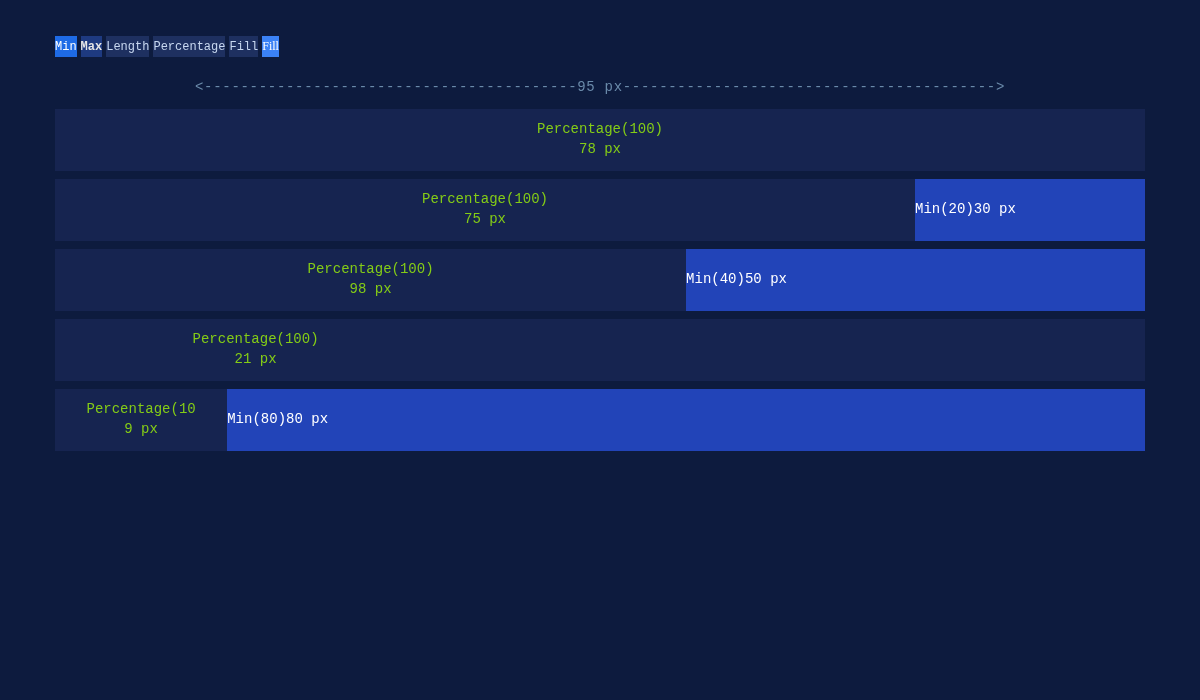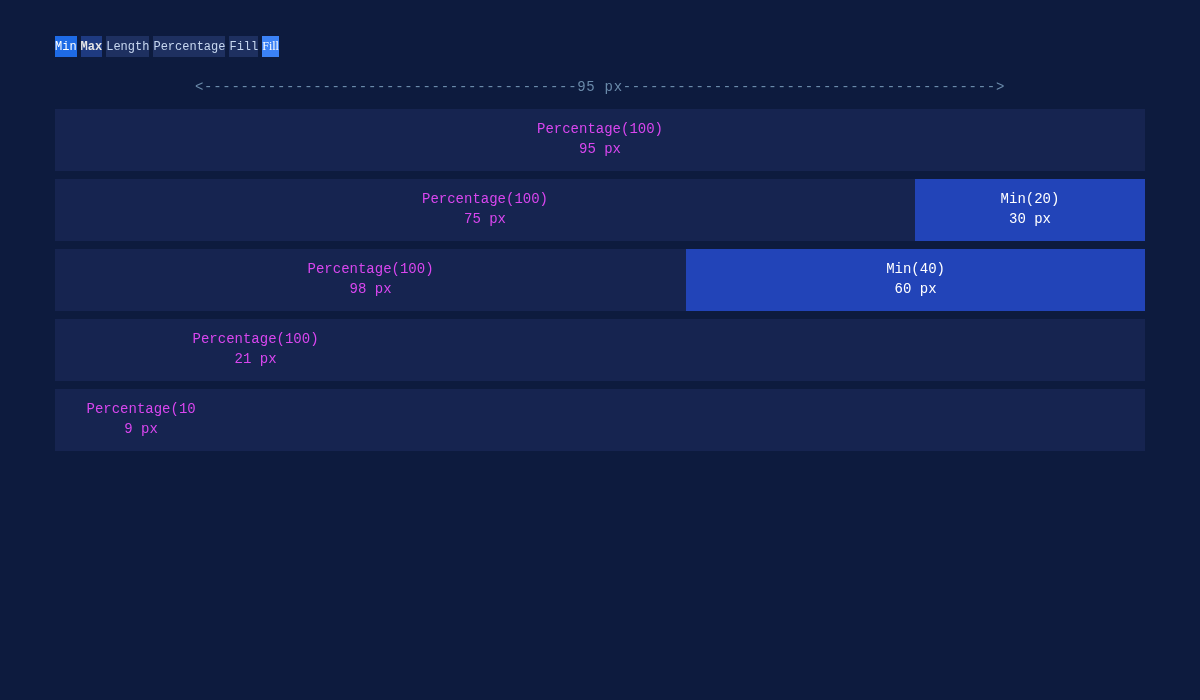--- a/index.html
+++ b/index.html
@@ -81,7 +81,7 @@
       justify-content: center;
       flex-direction: column;
       font-size: 14px;
-      color: #d946ef;
+      color: #84cc16;
       line-height: 1.4;
       flex-shrink: 0;
     }

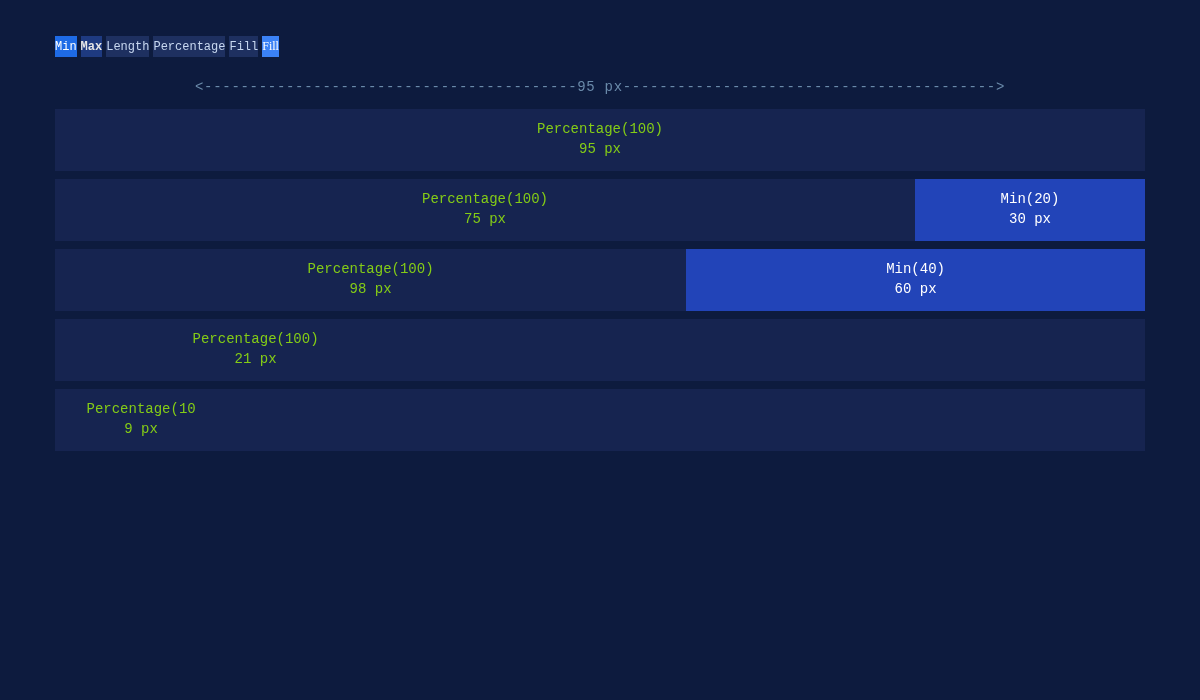--- a/index.html
+++ b/index.html
@@ -120,7 +120,7 @@
     <div class="bar-row">
       <div class="bar-percentage" style="width: 100%;">
         <span>Percentage(100)</span>
-        <span>95 px</span>
+        <span>78 px</span>
       </div>
     </div>
     <div class="bar-row">

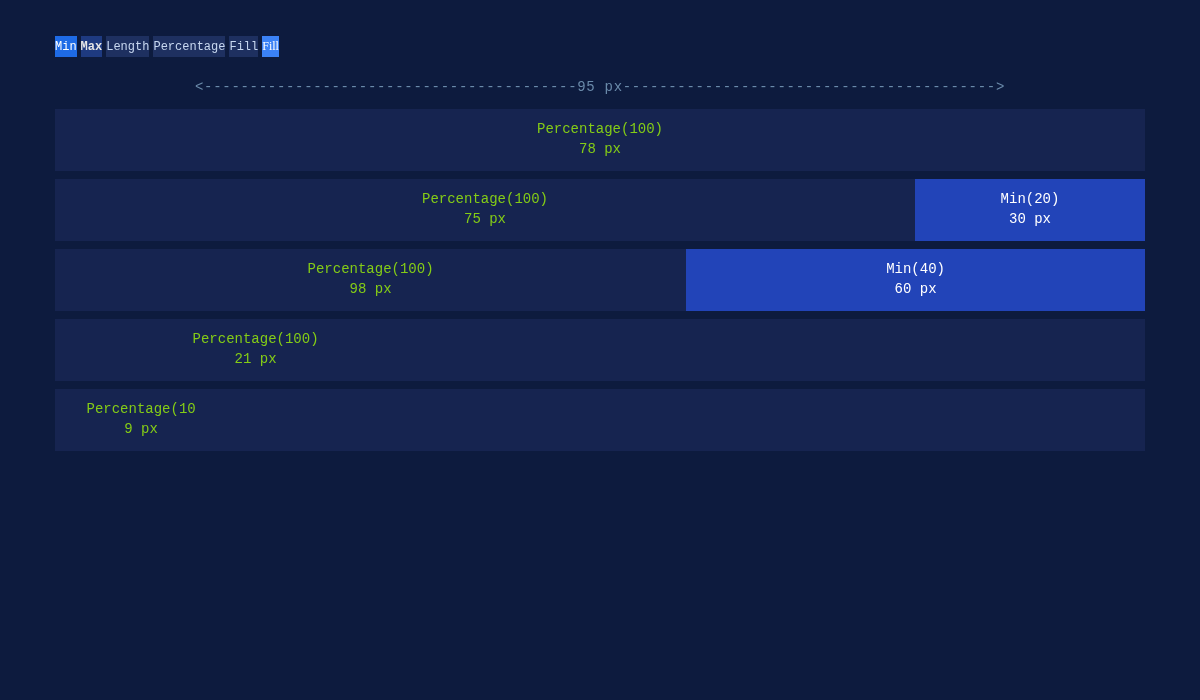--- a/index.html
+++ b/index.html
@@ -90,8 +90,8 @@
       background: #2244b8;
       display: flex;
       align-items: center;
-      justify-content: center;
-      flex-direction: column;
+      justify-content: flex-start;
+      flex-direction: row;
       font-size: 14px;
       color: #ffffff;
       line-height: 1.4;

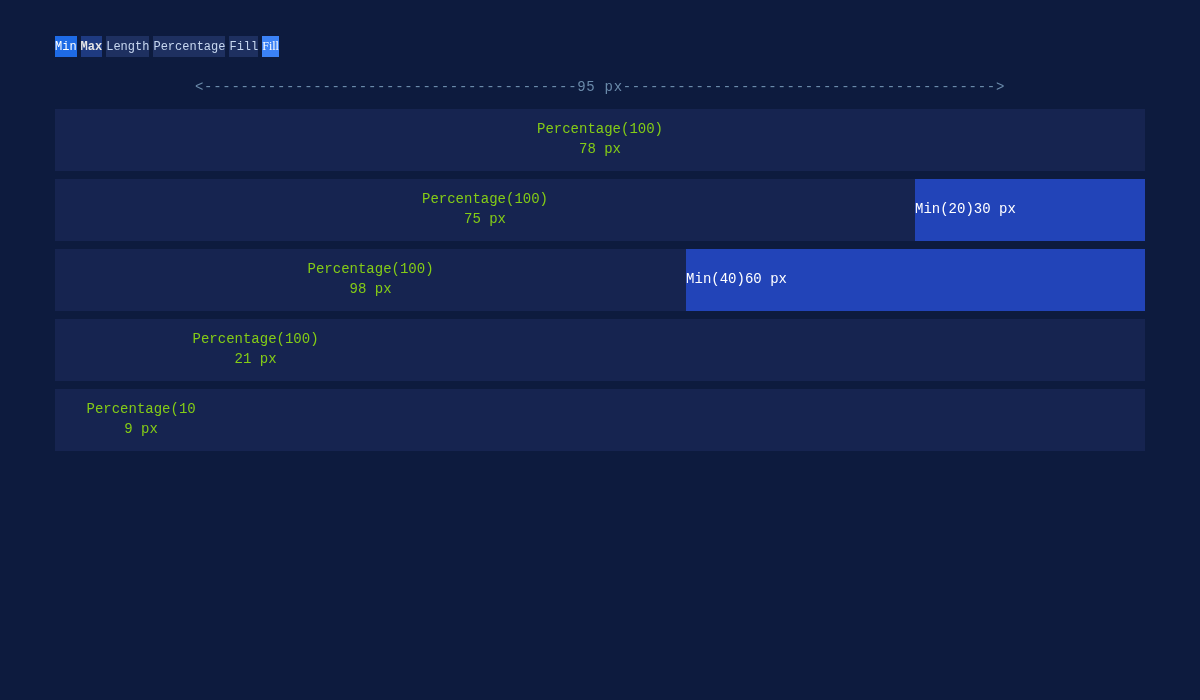--- a/index.html
+++ b/index.html
@@ -140,7 +140,7 @@
       </div>
       <div class="bar-min" style="width: 42.1%;">
         <span>Min(40)</span>
-        <span>60 px</span>
+        <span>50 px</span>
       </div>
     </div>
     <div class="bar-row">

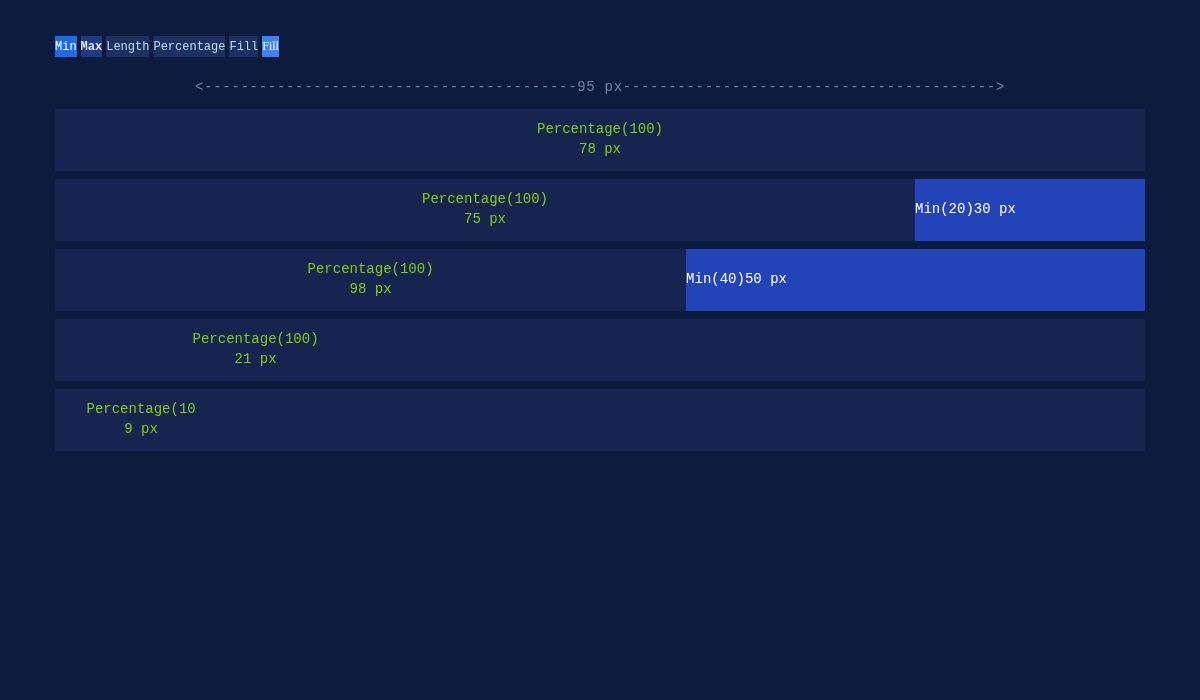--- a/index.html
+++ b/index.html
@@ -154,6 +154,10 @@
         <span>Percentage(10</span>
         <span>9 px</span>
       </div>
+      <div class="bar-min" style="width: 84.2%;">
+        <span>Min(80)</span>
+        <span>80 px</span>
+      </div>
     </div>
   </div>
 

